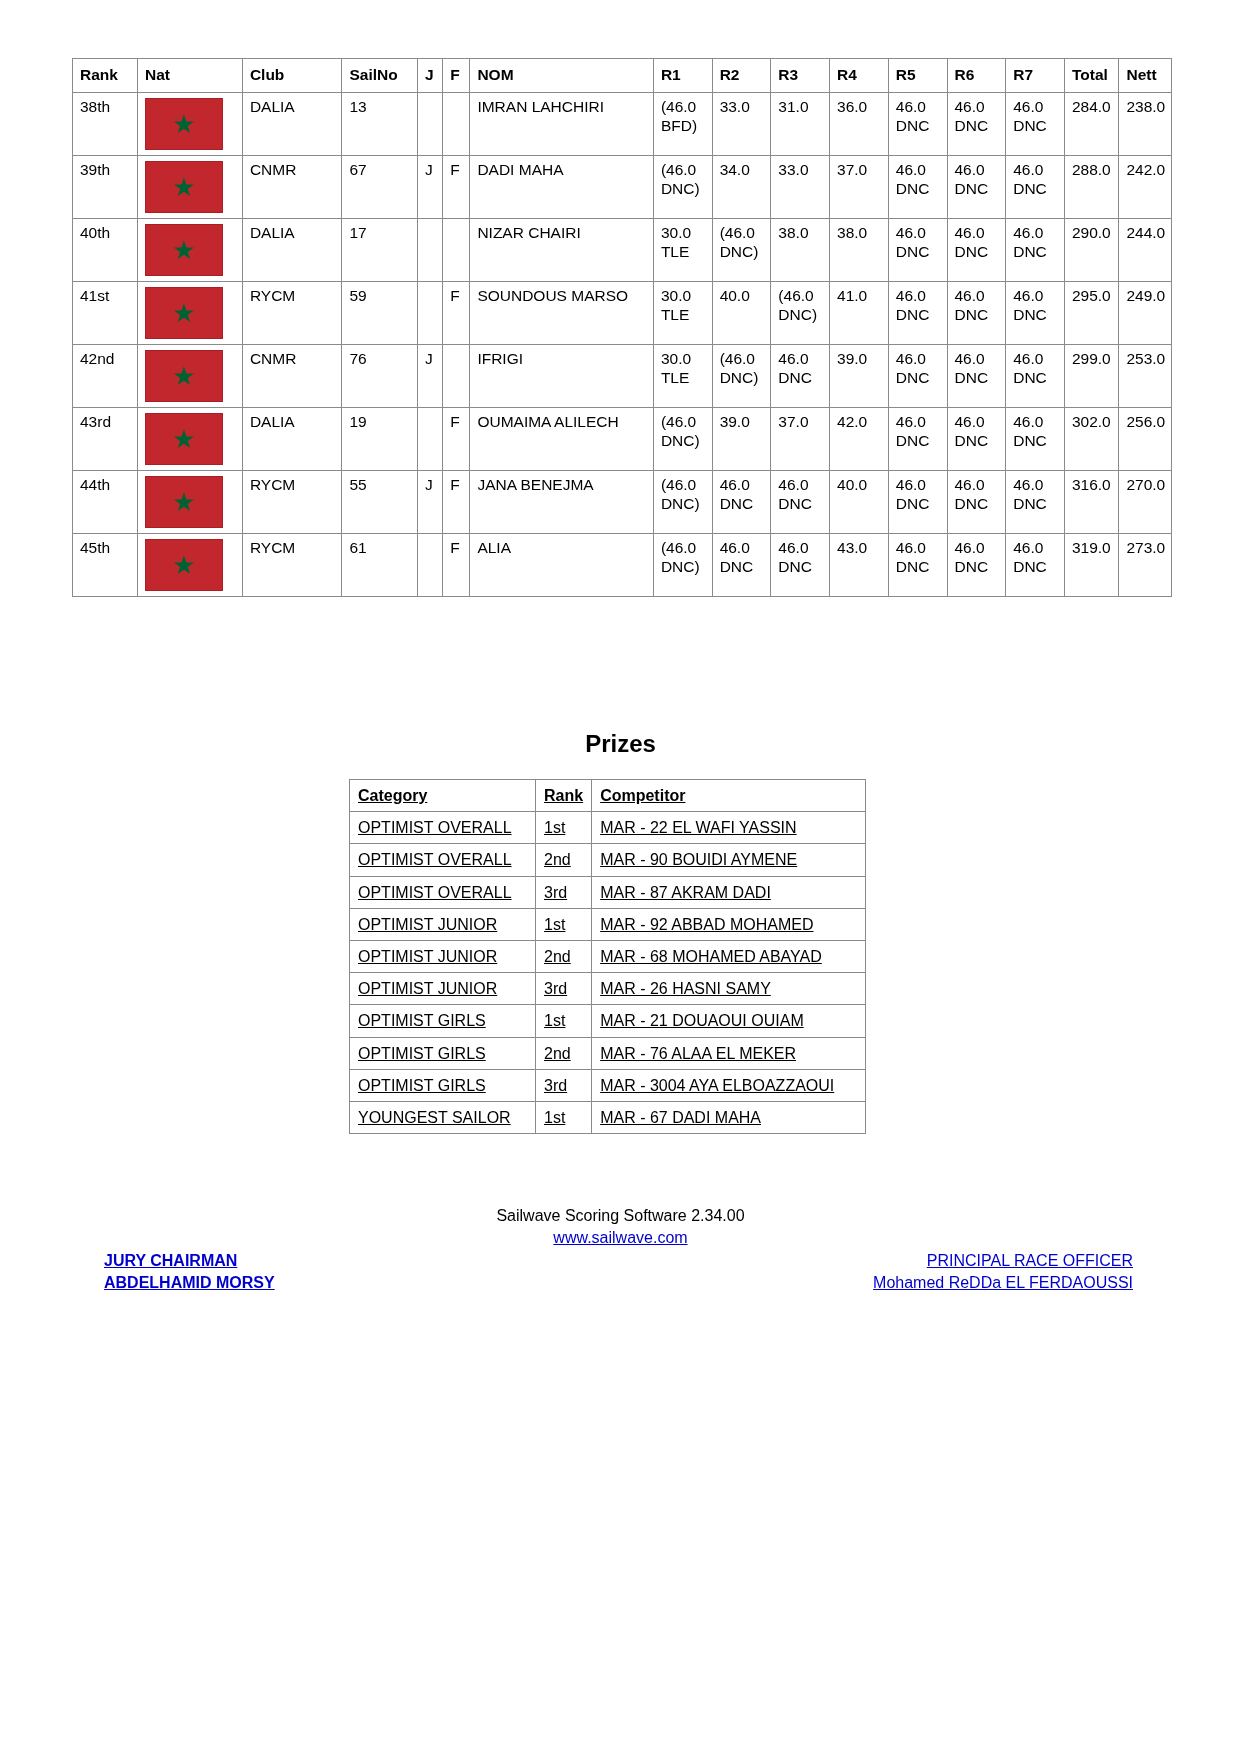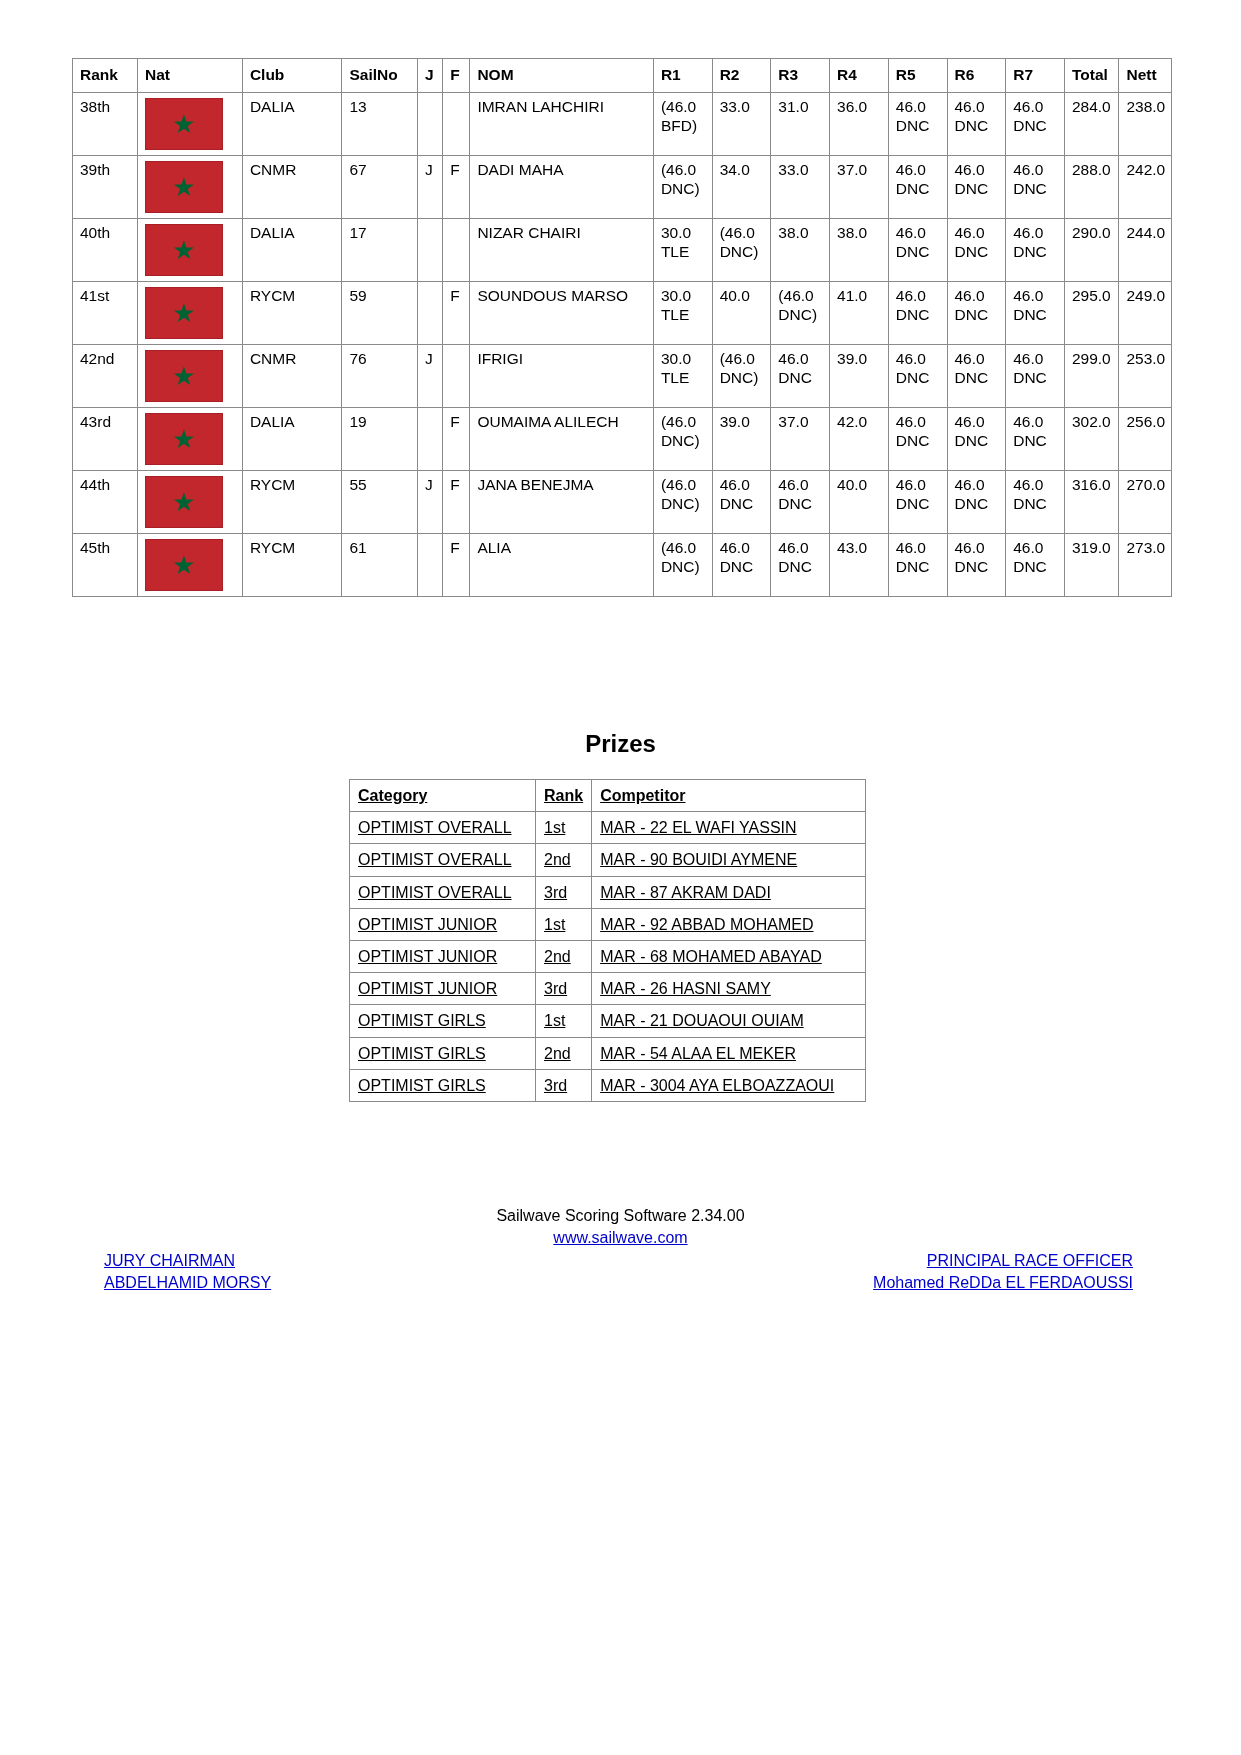--- a/index.html
+++ b/index.html
@@ -613,7 +613,7 @@
         <tr>
           <td>OPTIMIST GIRLS</td>
           <td>2nd</td>
-          <td>MAR - 54 ALAA EL MEKER</td>
+          <td>MAR - 76 ALAA EL MEKER</td>
         </tr>
         <tr>
           <td>OPTIMIST GIRLS</td>

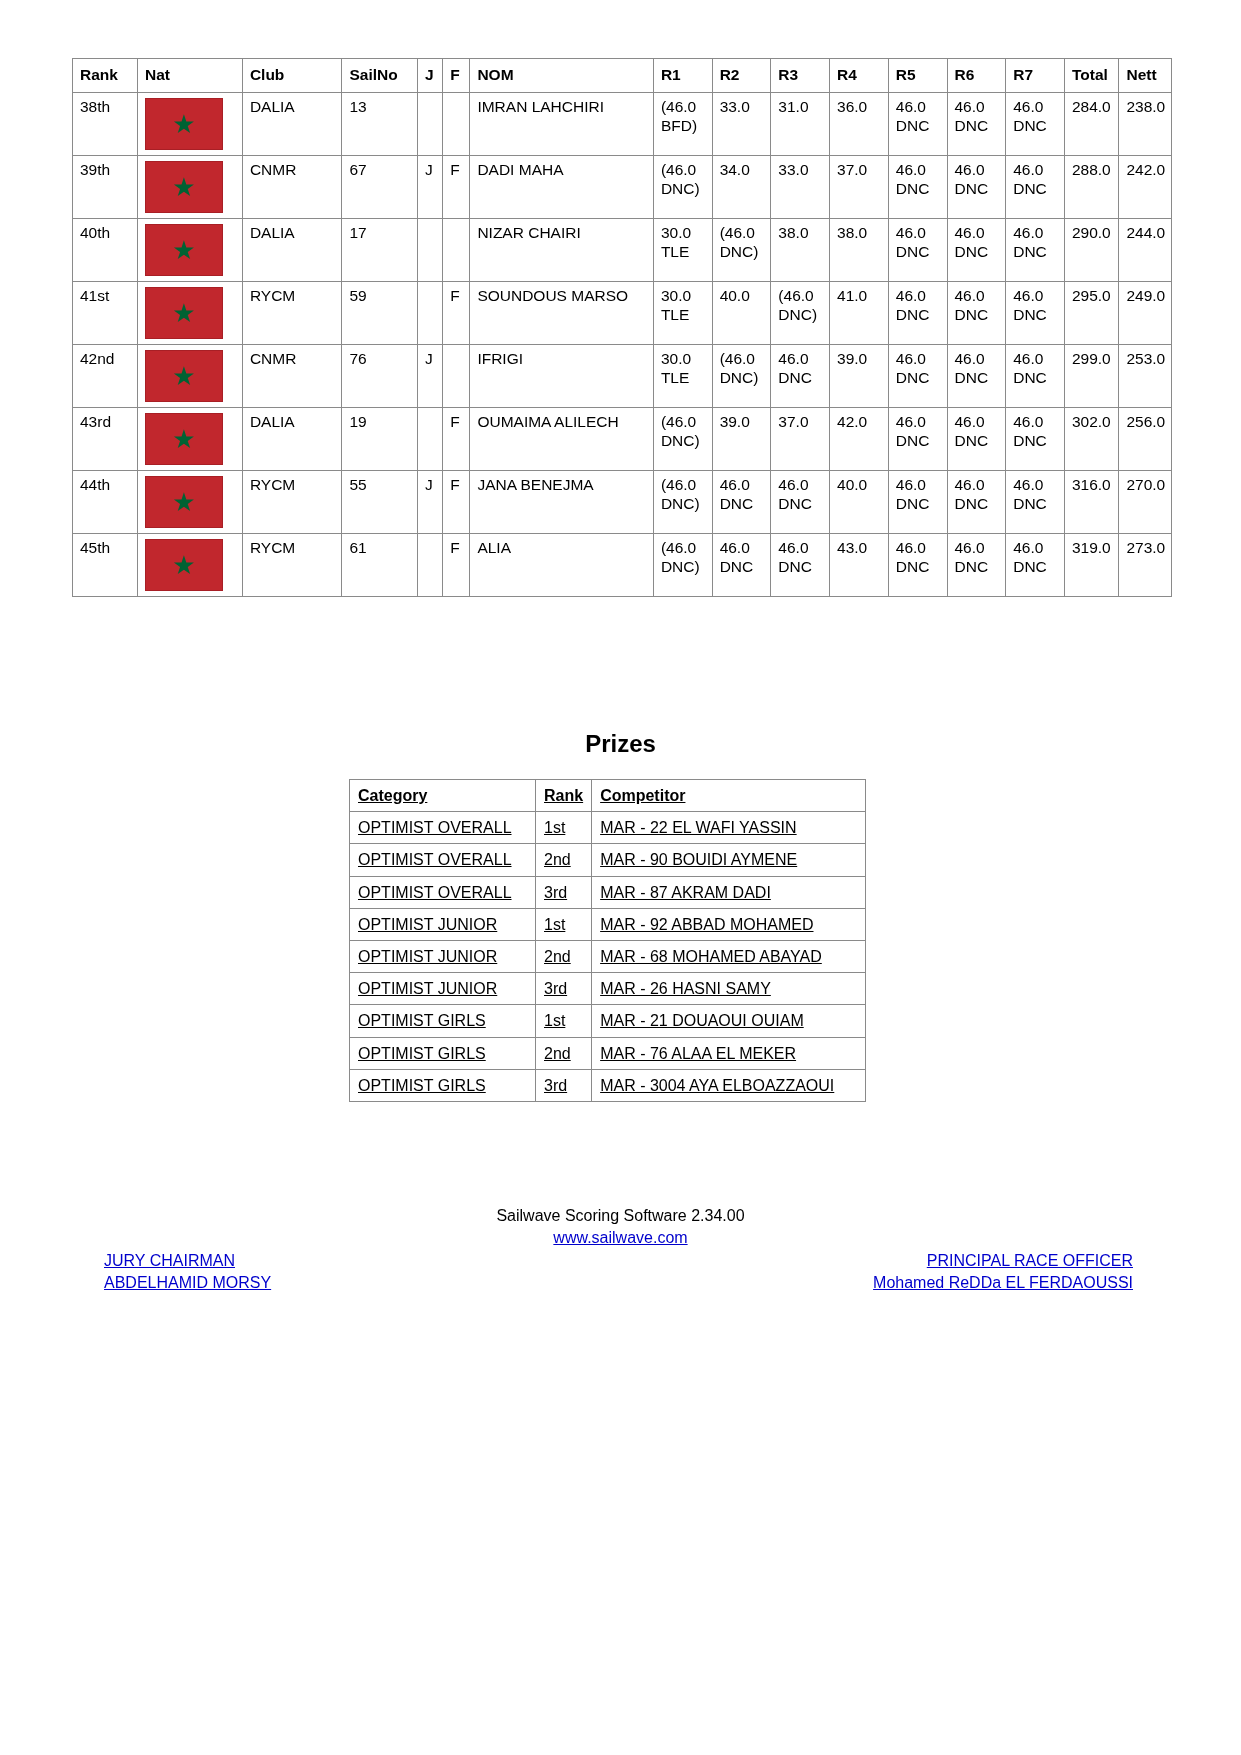--- a/index.html
+++ b/index.html
@@ -620,6 +620,11 @@
           <td>3rd</td>
           <td>MAR - 3004 AYA ELBOAZZAOUI</td>
         </tr>
+        <tr>
+          <td>YOUNGEST SAILOR</td>
+          <td>1st</td>
+          <td>MAR - 67 DADI MAHA</td>
+        </tr>
       </tbody>
     </table>
   </div>

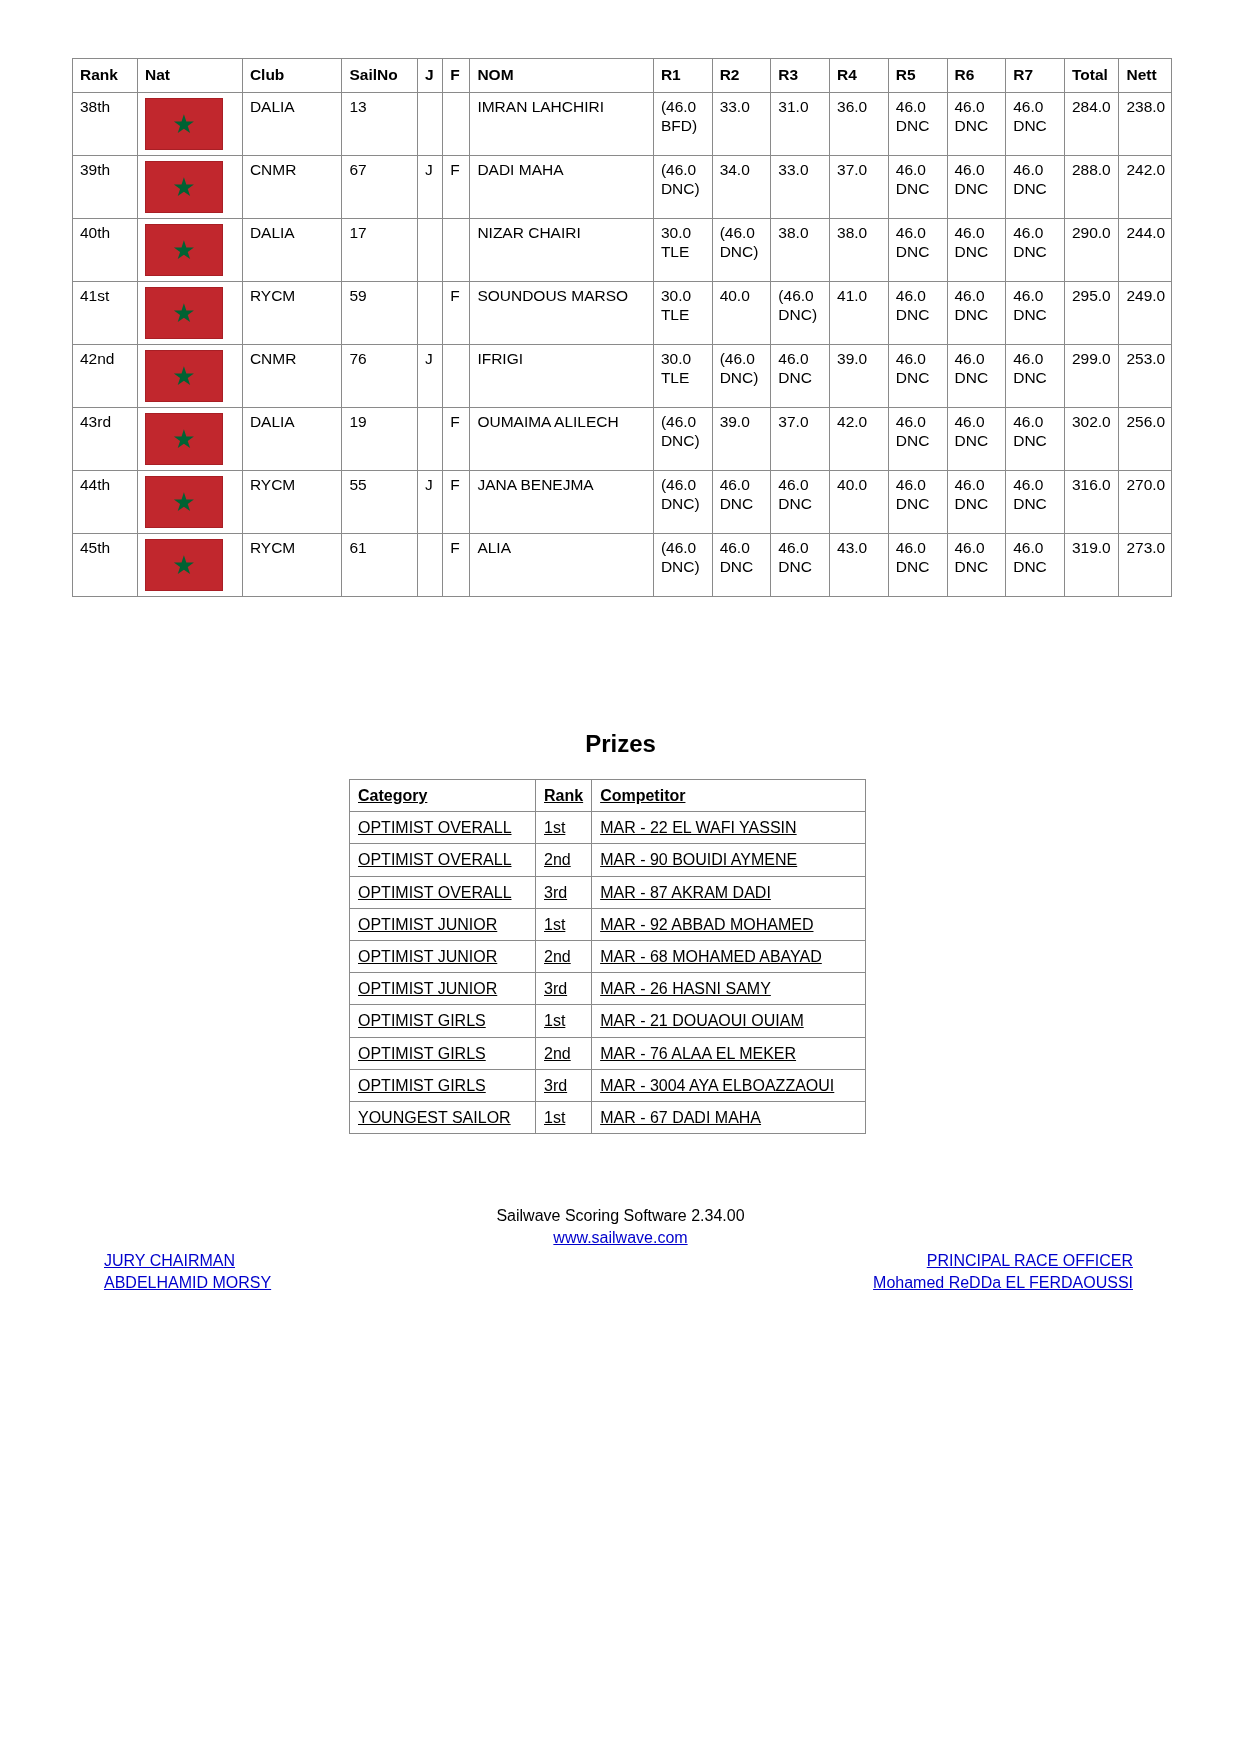--- a/index.html
+++ b/index.html
@@ -146,6 +146,7 @@
     top: 0;
     text-align: left;
     line-height: 1.35;
+    font-weight: bold;
   }
   .footer .right-col {
     position: absolute;

